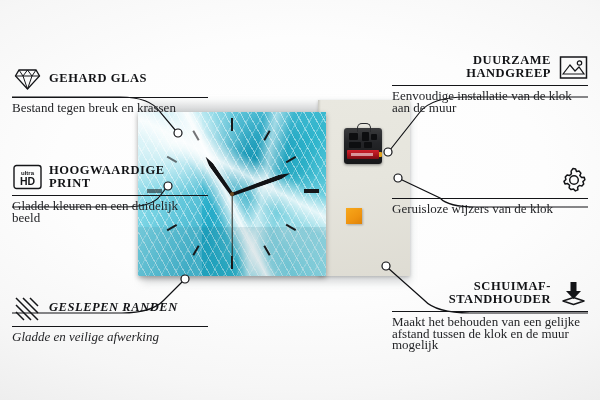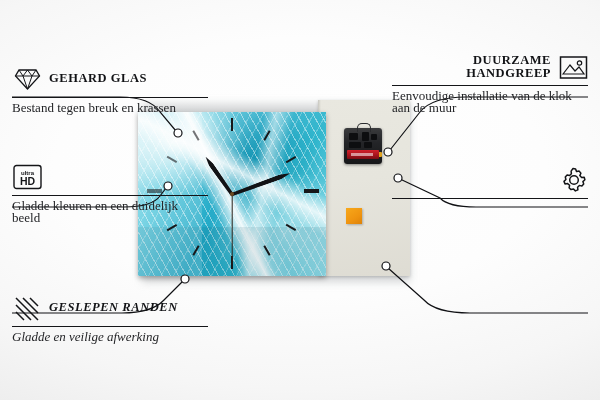--- a/index.html
+++ b/index.html
@@ -230,6 +230,7 @@
           <text x="14.5" y="21" text-anchor="middle" font-family="Liberation Sans, sans-serif" font-size="10.5" font-weight="bold" fill="currentColor">HD</text>
         </svg>
       </span>
+      <span class="ftitle">HOOGWAARDIGE PRINT</span>
     </div>
     <div class="rule"></div>
     <div class="fdesc">Gladde kleuren en een duidelijk beeld</div>

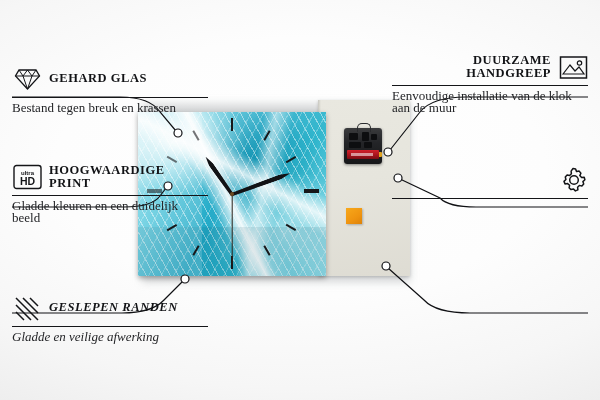--- a/index.html
+++ b/index.html
@@ -274,6 +274,7 @@
       </span>
     </div>
     <div class="rule"></div>
+    <div class="fdesc">Geruisloze wijzers van de klok</div>
   </div>
 
 

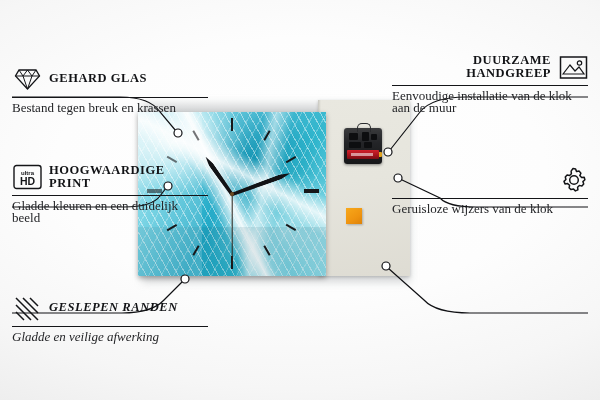--- a/index.html
+++ b/index.html
@@ -277,6 +277,19 @@
     <div class="fdesc">Geruisloze wijzers van de klok</div>
   </div>
 
+  <div class="feature right" style="left:392px;top:278px;">
+    <div class="head">
+      <span class="ficon">
+        <svg width="27" height="27" viewBox="0 0 27 27">
+          <path d="M10.5 2 H16.5 V11 H21 L13.5 19 L6 11 H10.5 Z" fill="currentColor"></path>
+          <path d="M13.5 17.5 L24 21 L13.5 24.5 L3 21 Z" fill="none" stroke="currentColor" stroke-width="1.5" stroke-linejoin="round"></path>
+        </svg>
+      </span>
+      <span class="ftitle">SCHUIMAF- STANDHOUDER</span>
+    </div>
+    <div class="rule"></div>
+    <div class="fdesc">Maakt het behouden van een gelijke afstand tussen de klok en de muur mogelijk</div>
+  </div>
 
 </div>
 

